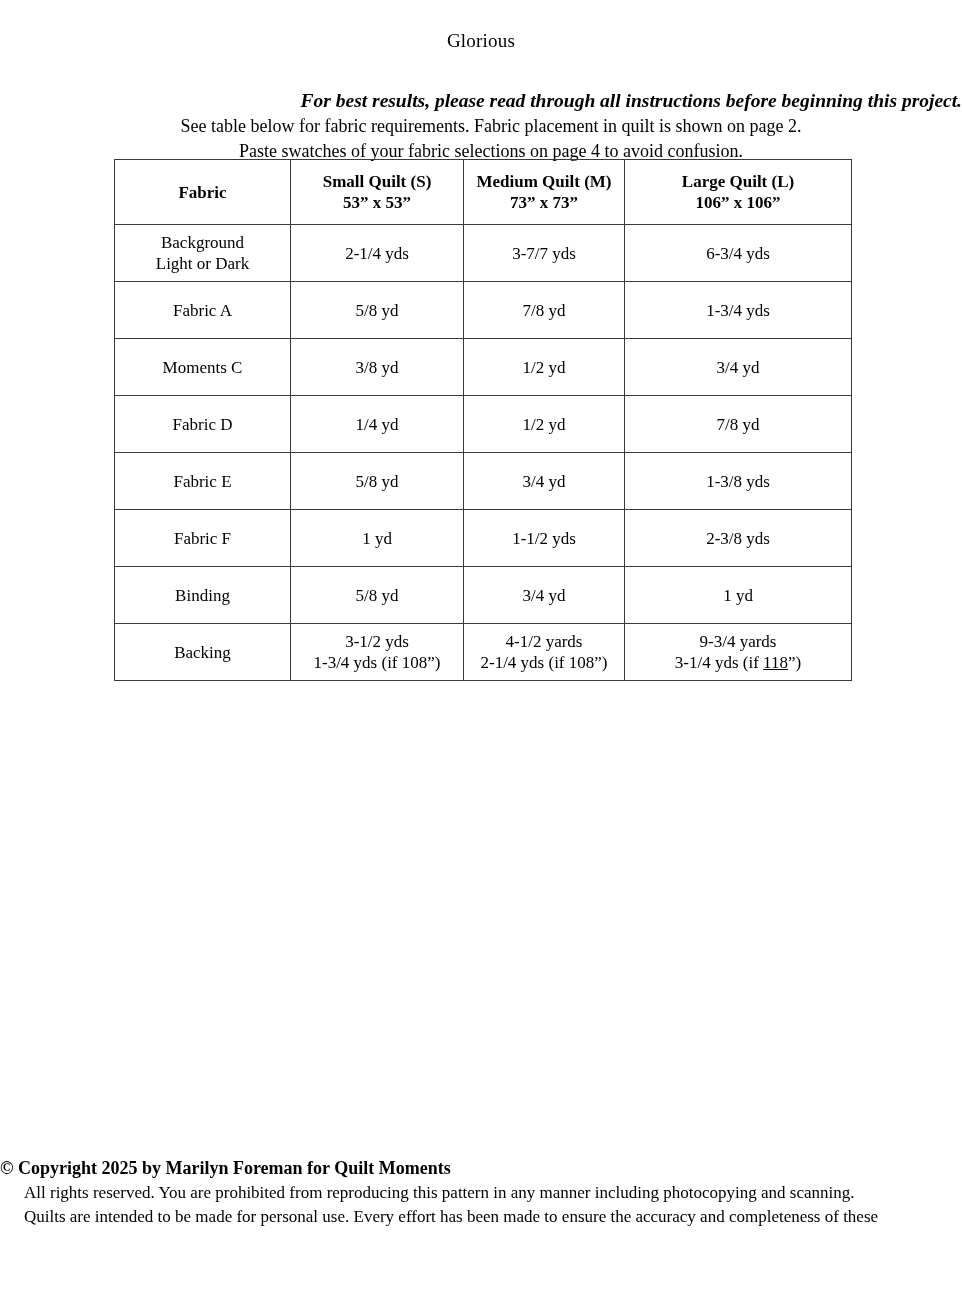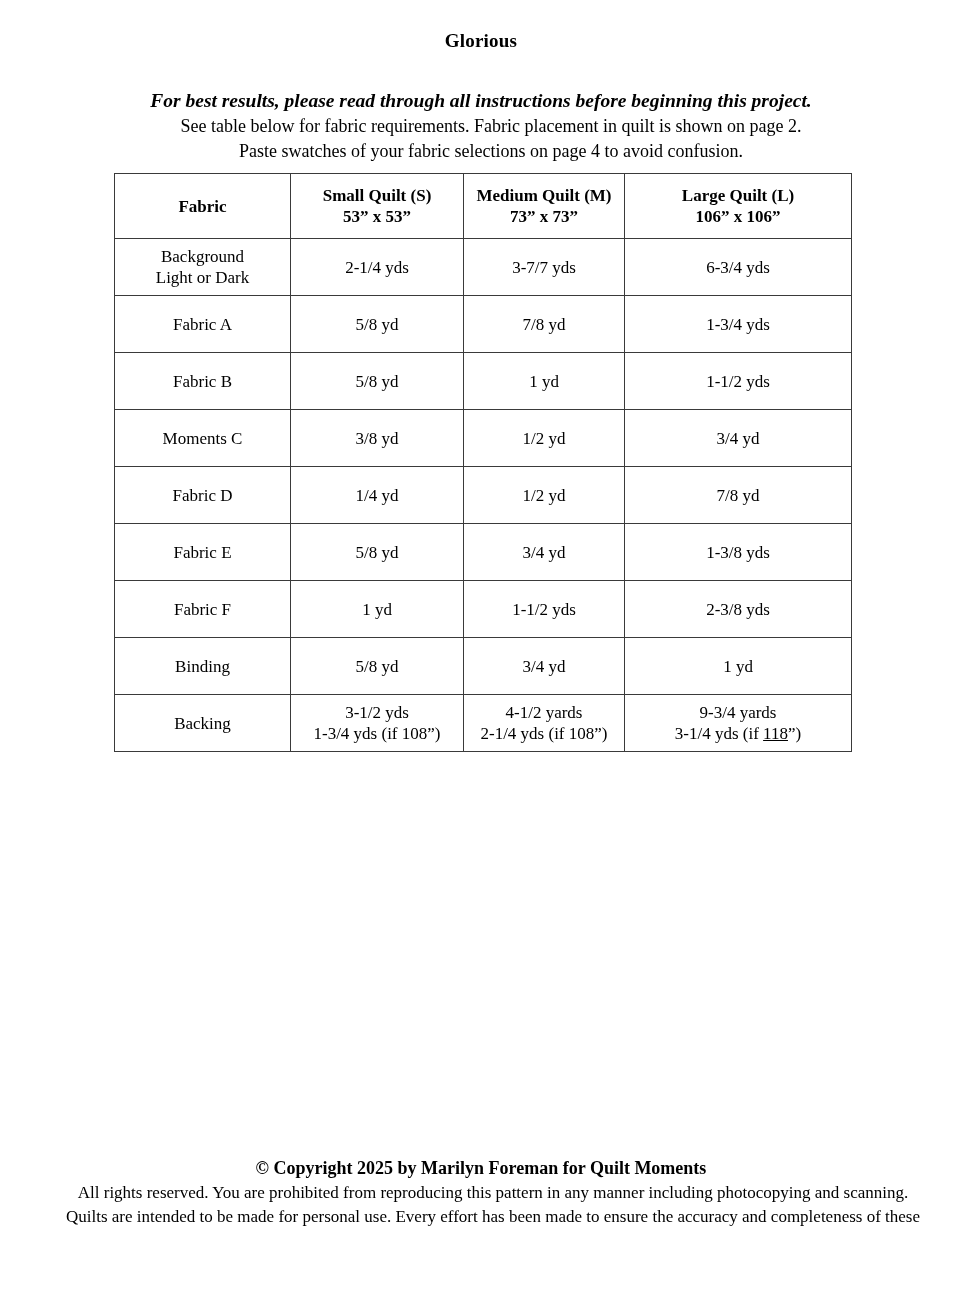--- a/index.html
+++ b/index.html
@@ -30,7 +30,7 @@
     width: 962px;
     text-align: center;
     font-size: 19px;
-    font-weight: bold;
+    font-weight: normal;
     letter-spacing: 0.2px;
   }
 

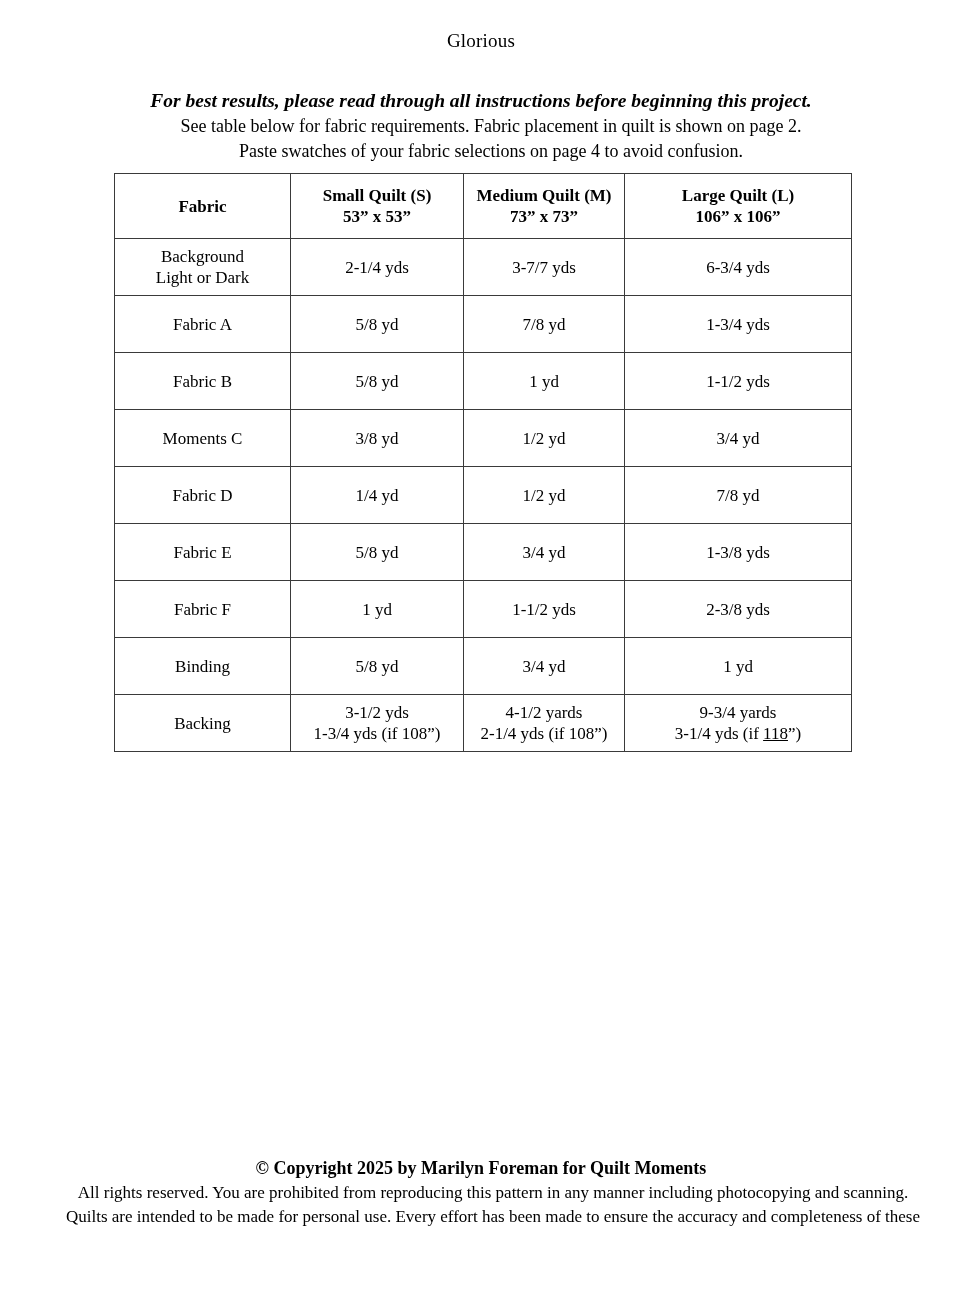--- a/index.html
+++ b/index.html
@@ -47,6 +47,7 @@
     font-style: italic;
     line-height: 26px;
     white-space: nowrap;
+    text-align: right;
   }
   .intro-line {
     font-size: 18px;

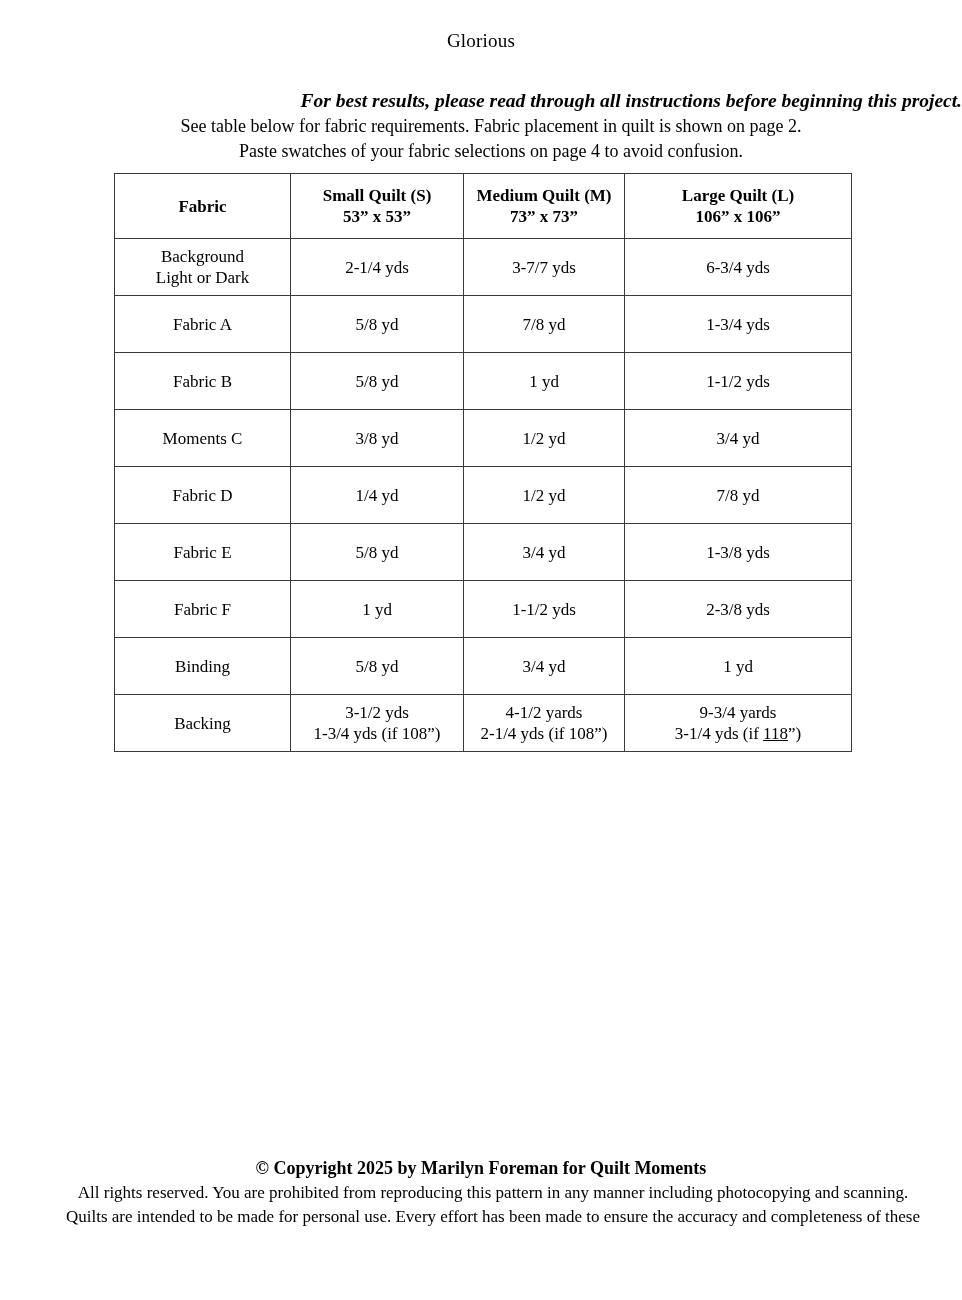--- a/index.html
+++ b/index.html
@@ -60,7 +60,7 @@
   .req-table {
     position: absolute;
     left: 114px;
-    top: 173px;
+    top: 159px;
     width: 737px;
     border-collapse: collapse;
     table-layout: fixed;

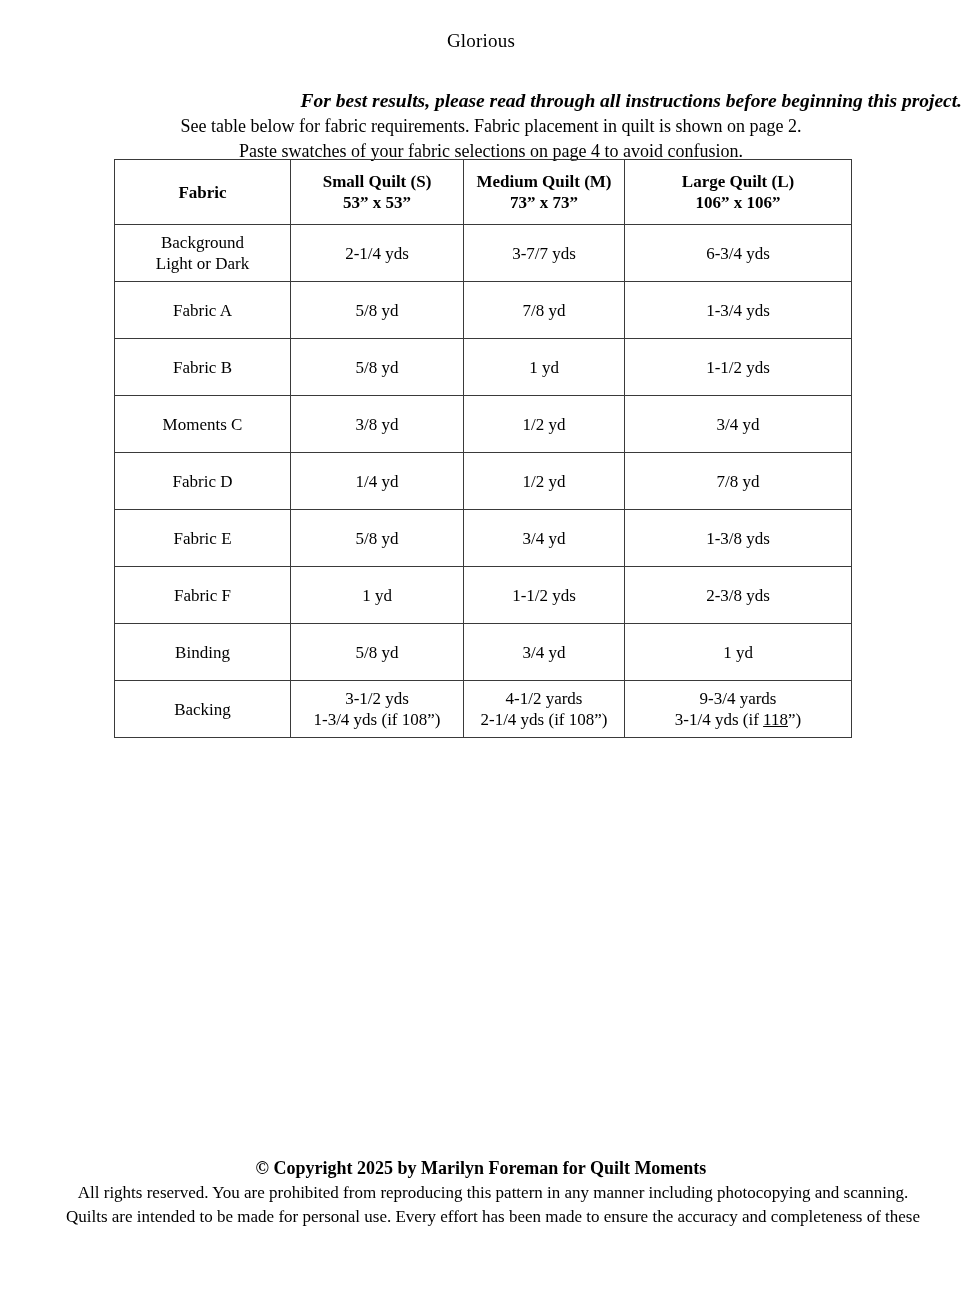--- a/index.html
+++ b/index.html
@@ -181,12 +181,6 @@
         <td>1-3/4 yds</td>
       </tr>
 
-      <tr>
-        <td>Fabric B</td>
-        <td>5/8 yd</td>
-        <td>1 yd</td>
-        <td>1-1/2 yds</td>
-      </tr>
 
       <tr>
         <td>Moments C</td>

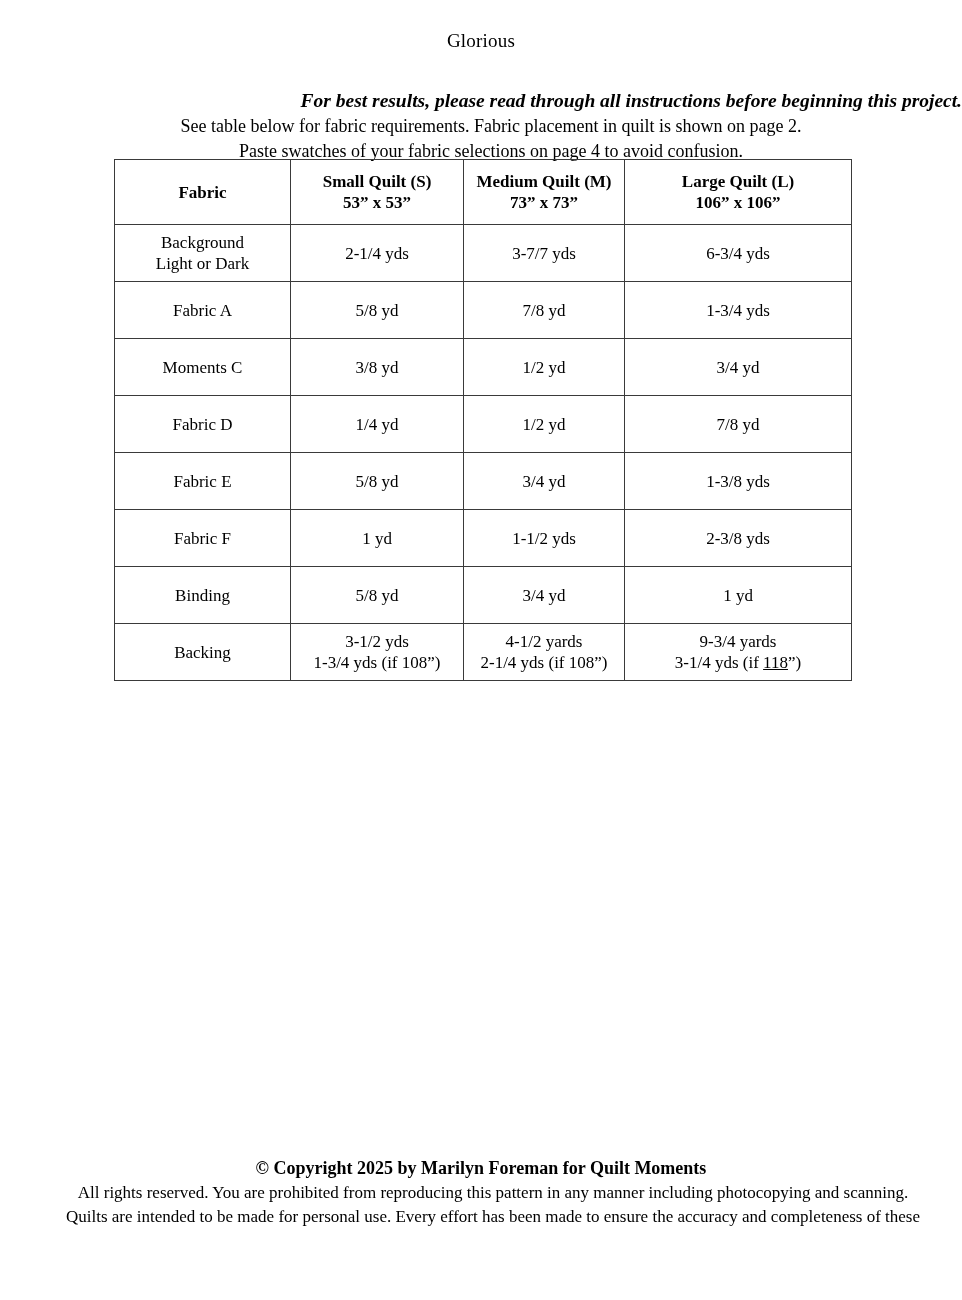--- a/index.html
+++ b/index.html
@@ -103,7 +103,7 @@
     top: 1156px;
     left: 0;
     width: 962px;
-    text-align: center;
+    text-align: left;
   }
   .footer-copyright {
     font-size: 18px;

